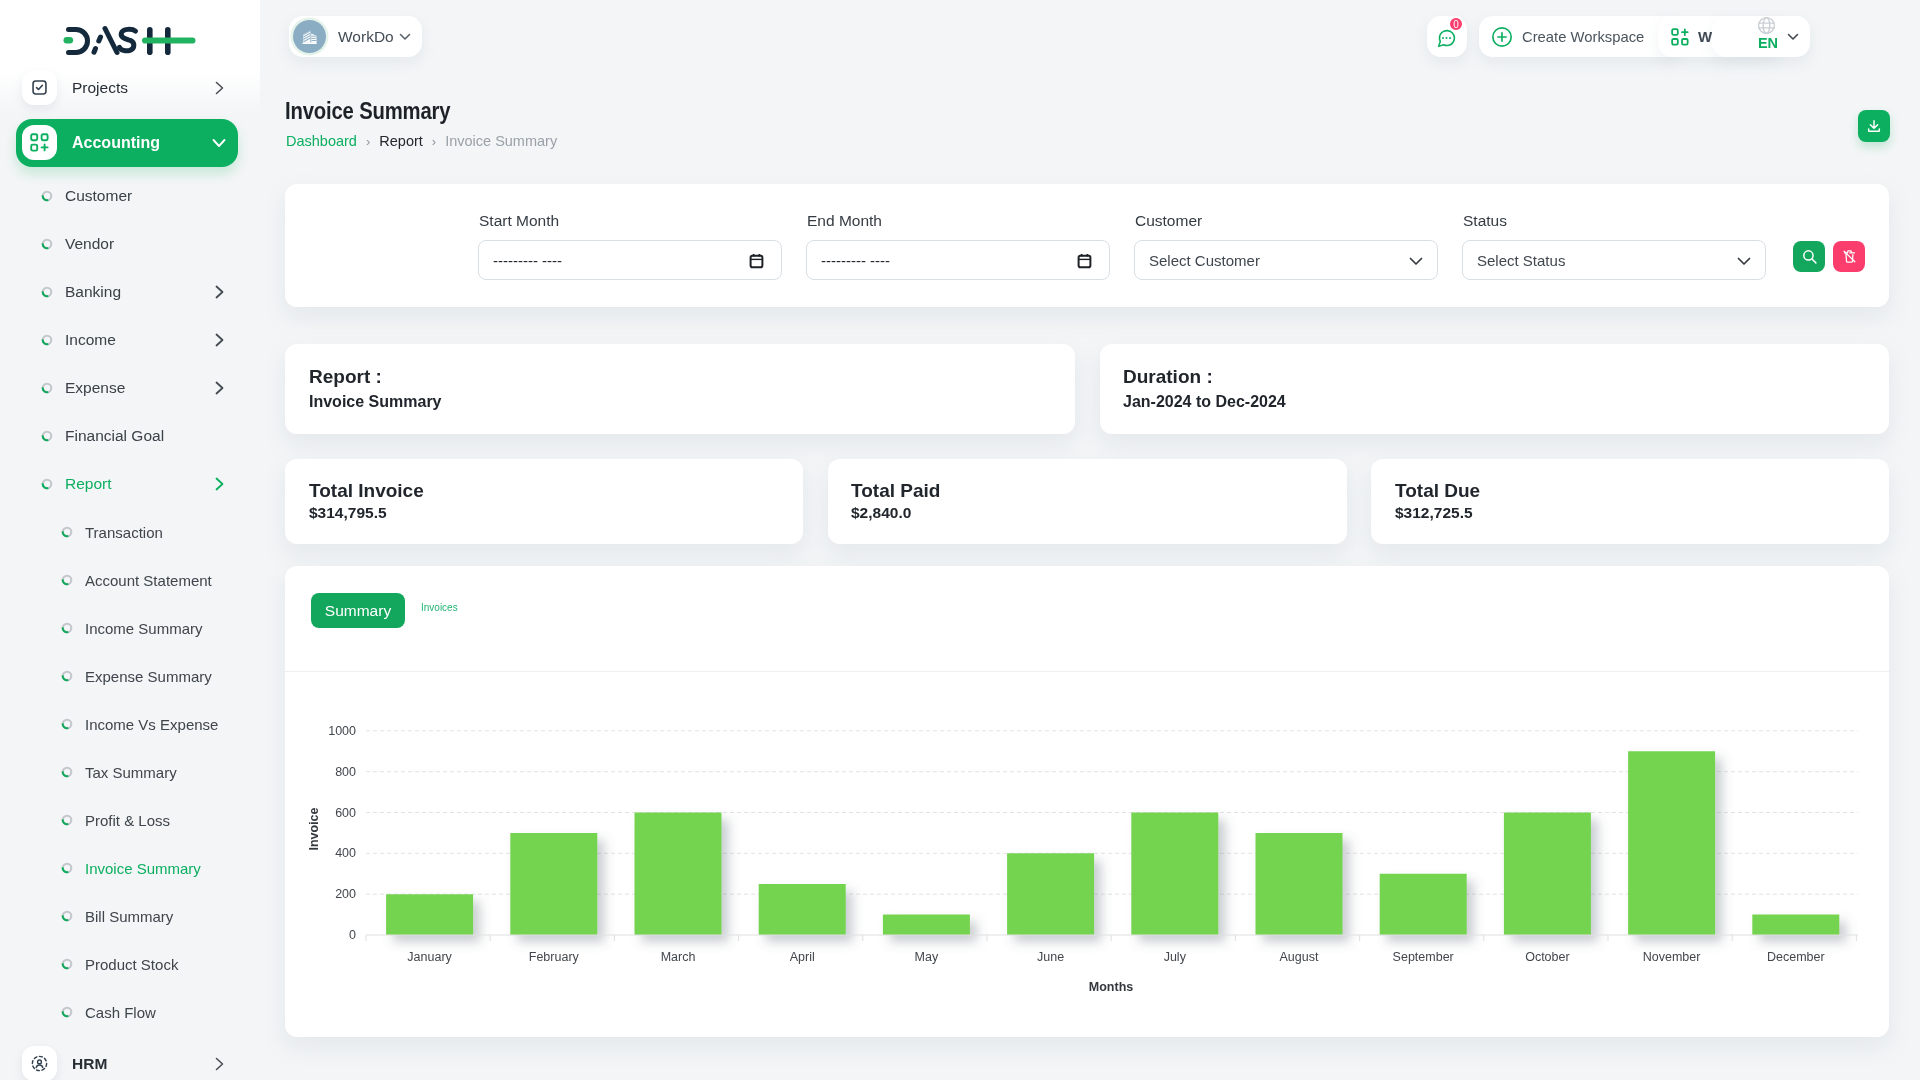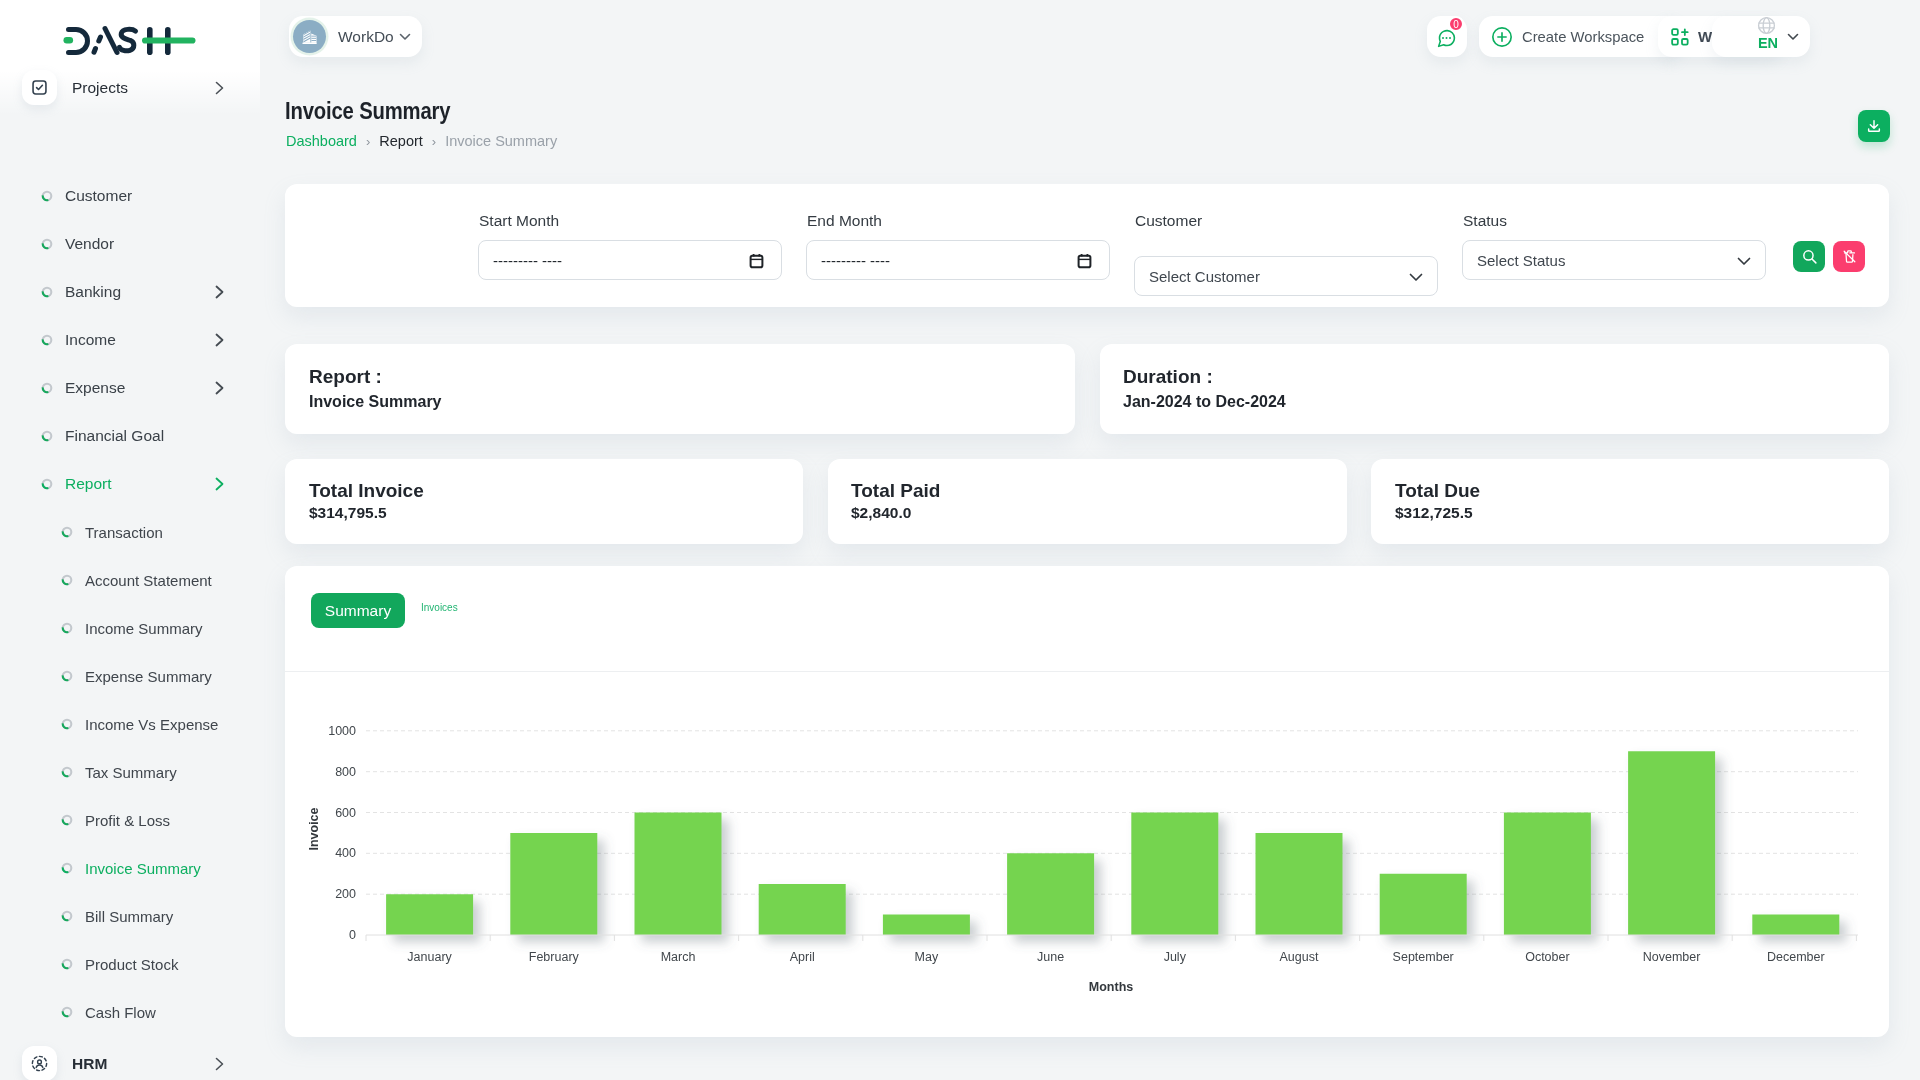--- a/index.html
+++ b/index.html
@@ -81,6 +81,20 @@
       </svg>
   </div>
 
+  <div id="accbtn">
+    <div class="ibox">
+      <svg width="19" height="19" viewBox="0 0 19 19" fill="none" stroke="#0caf60" stroke-width="1.9" stroke-linecap="round" stroke-linejoin="round">
+        <rect x="1.2" y="1.2" width="6" height="6" rx="1.4"></rect>
+        <rect x="11.6" y="1.2" width="6" height="6" rx="1.4"></rect>
+        <rect x="1.2" y="11.6" width="6" height="6" rx="1.4"></rect>
+        <path d="M14.6 11.4 v6 M11.6 14.4 h6"></path>
+      </svg>
+    </div>
+    <span class="label">Accounting</span>
+    <svg class="chev" style="left:196px;" width="14" height="9" viewBox="0 0 14 9" fill="none" stroke="#ffffff" stroke-width="1.9" stroke-linecap="round" stroke-linejoin="round">
+        <path d="M1.5 1.5 L7 7.5 L12.5 1.5"></path>
+      </svg>
+  </div>
 
   <div id="menu">
       <div class="mitem" style="top:184px;">

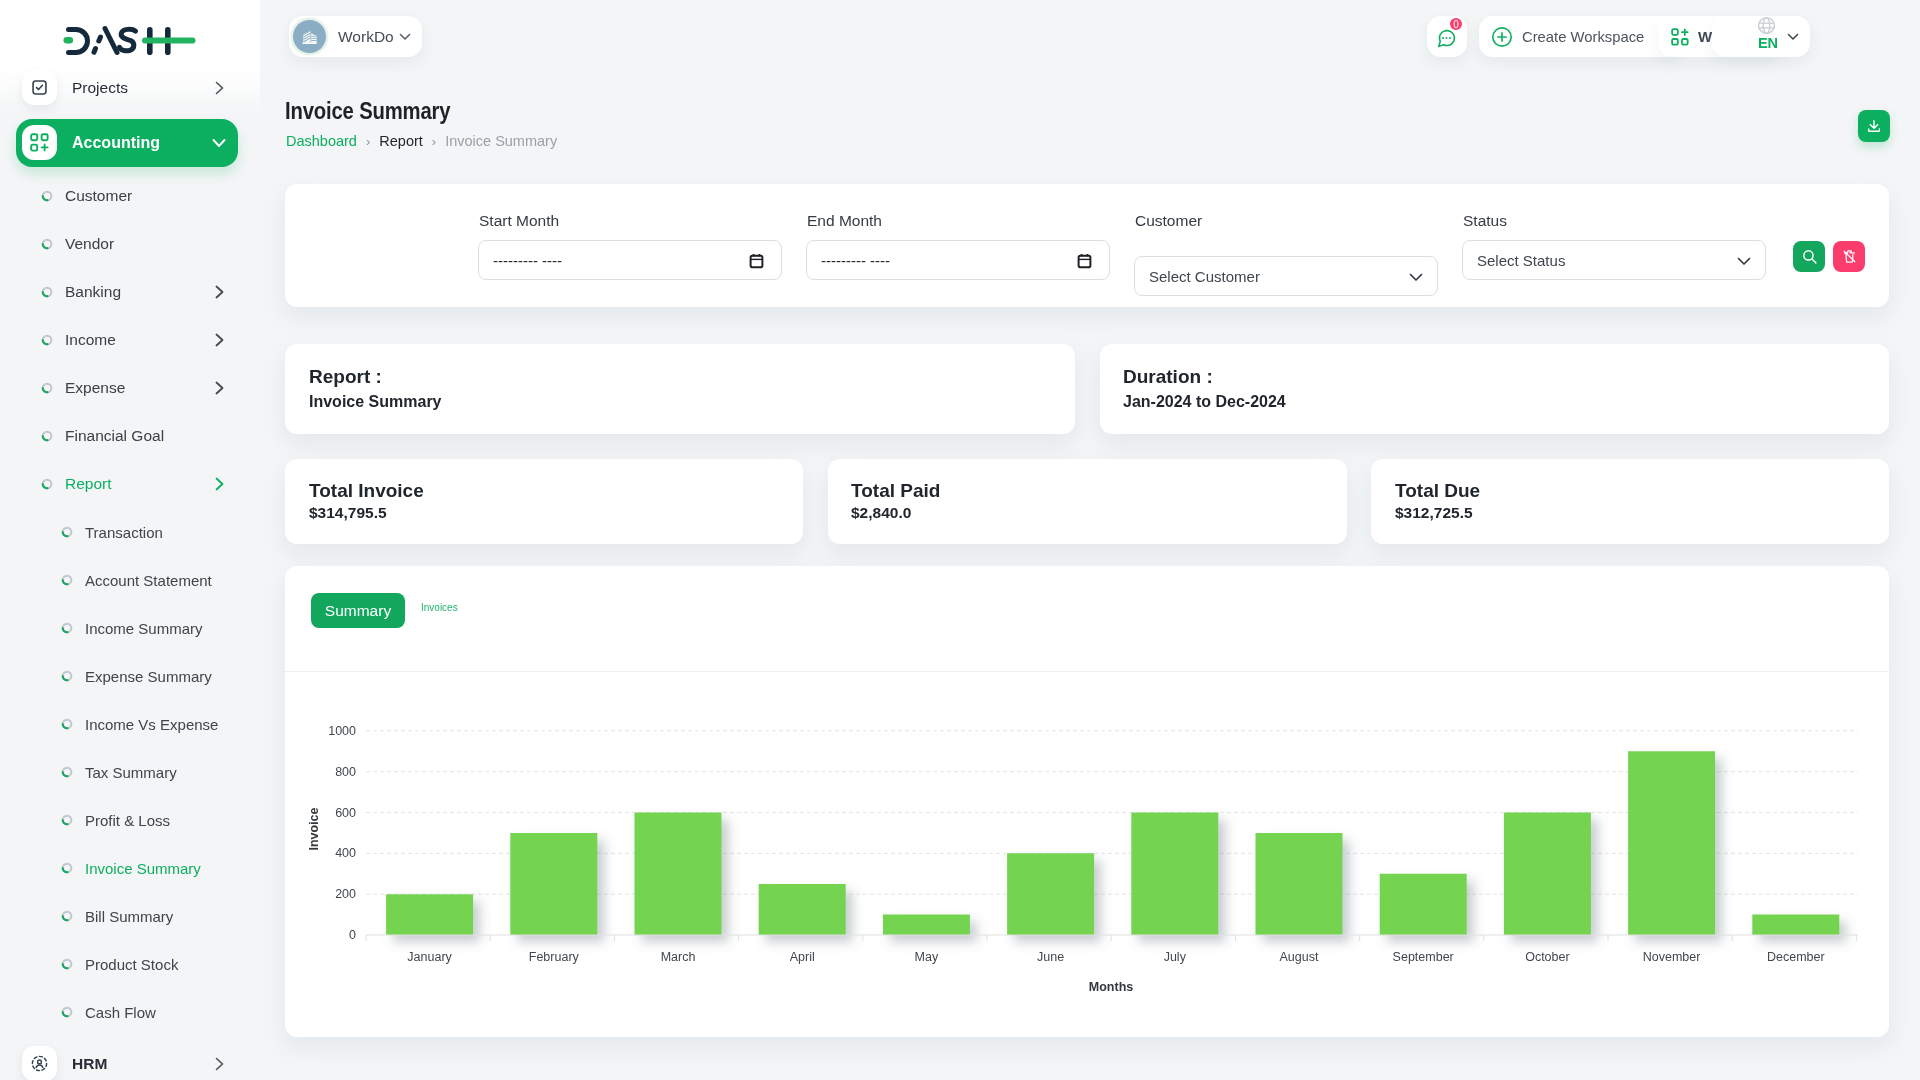--- a/index.html
+++ b/index.html
@@ -359,7 +359,7 @@
       <path d="M4.6 1 V 3.6 M10.4 1 V 3.6" stroke-width="1.8"></path>
     </svg>
 </div>
-<div class="fselect" style="left:1134px; top:256px;">Select Customer
+<div class="fselect" style="left:1134px; top:240px;">Select Customer
   <svg class="fchev" style="right:14px; top:16px; position:absolute;" width="14" height="9" viewBox="0 0 14 9" fill="none" stroke="#343a40" stroke-width="1.7" stroke-linecap="round" stroke-linejoin="round">
       <path d="M1.5 1.5 L7 7 L12.5 1.5"></path>
     </svg>

